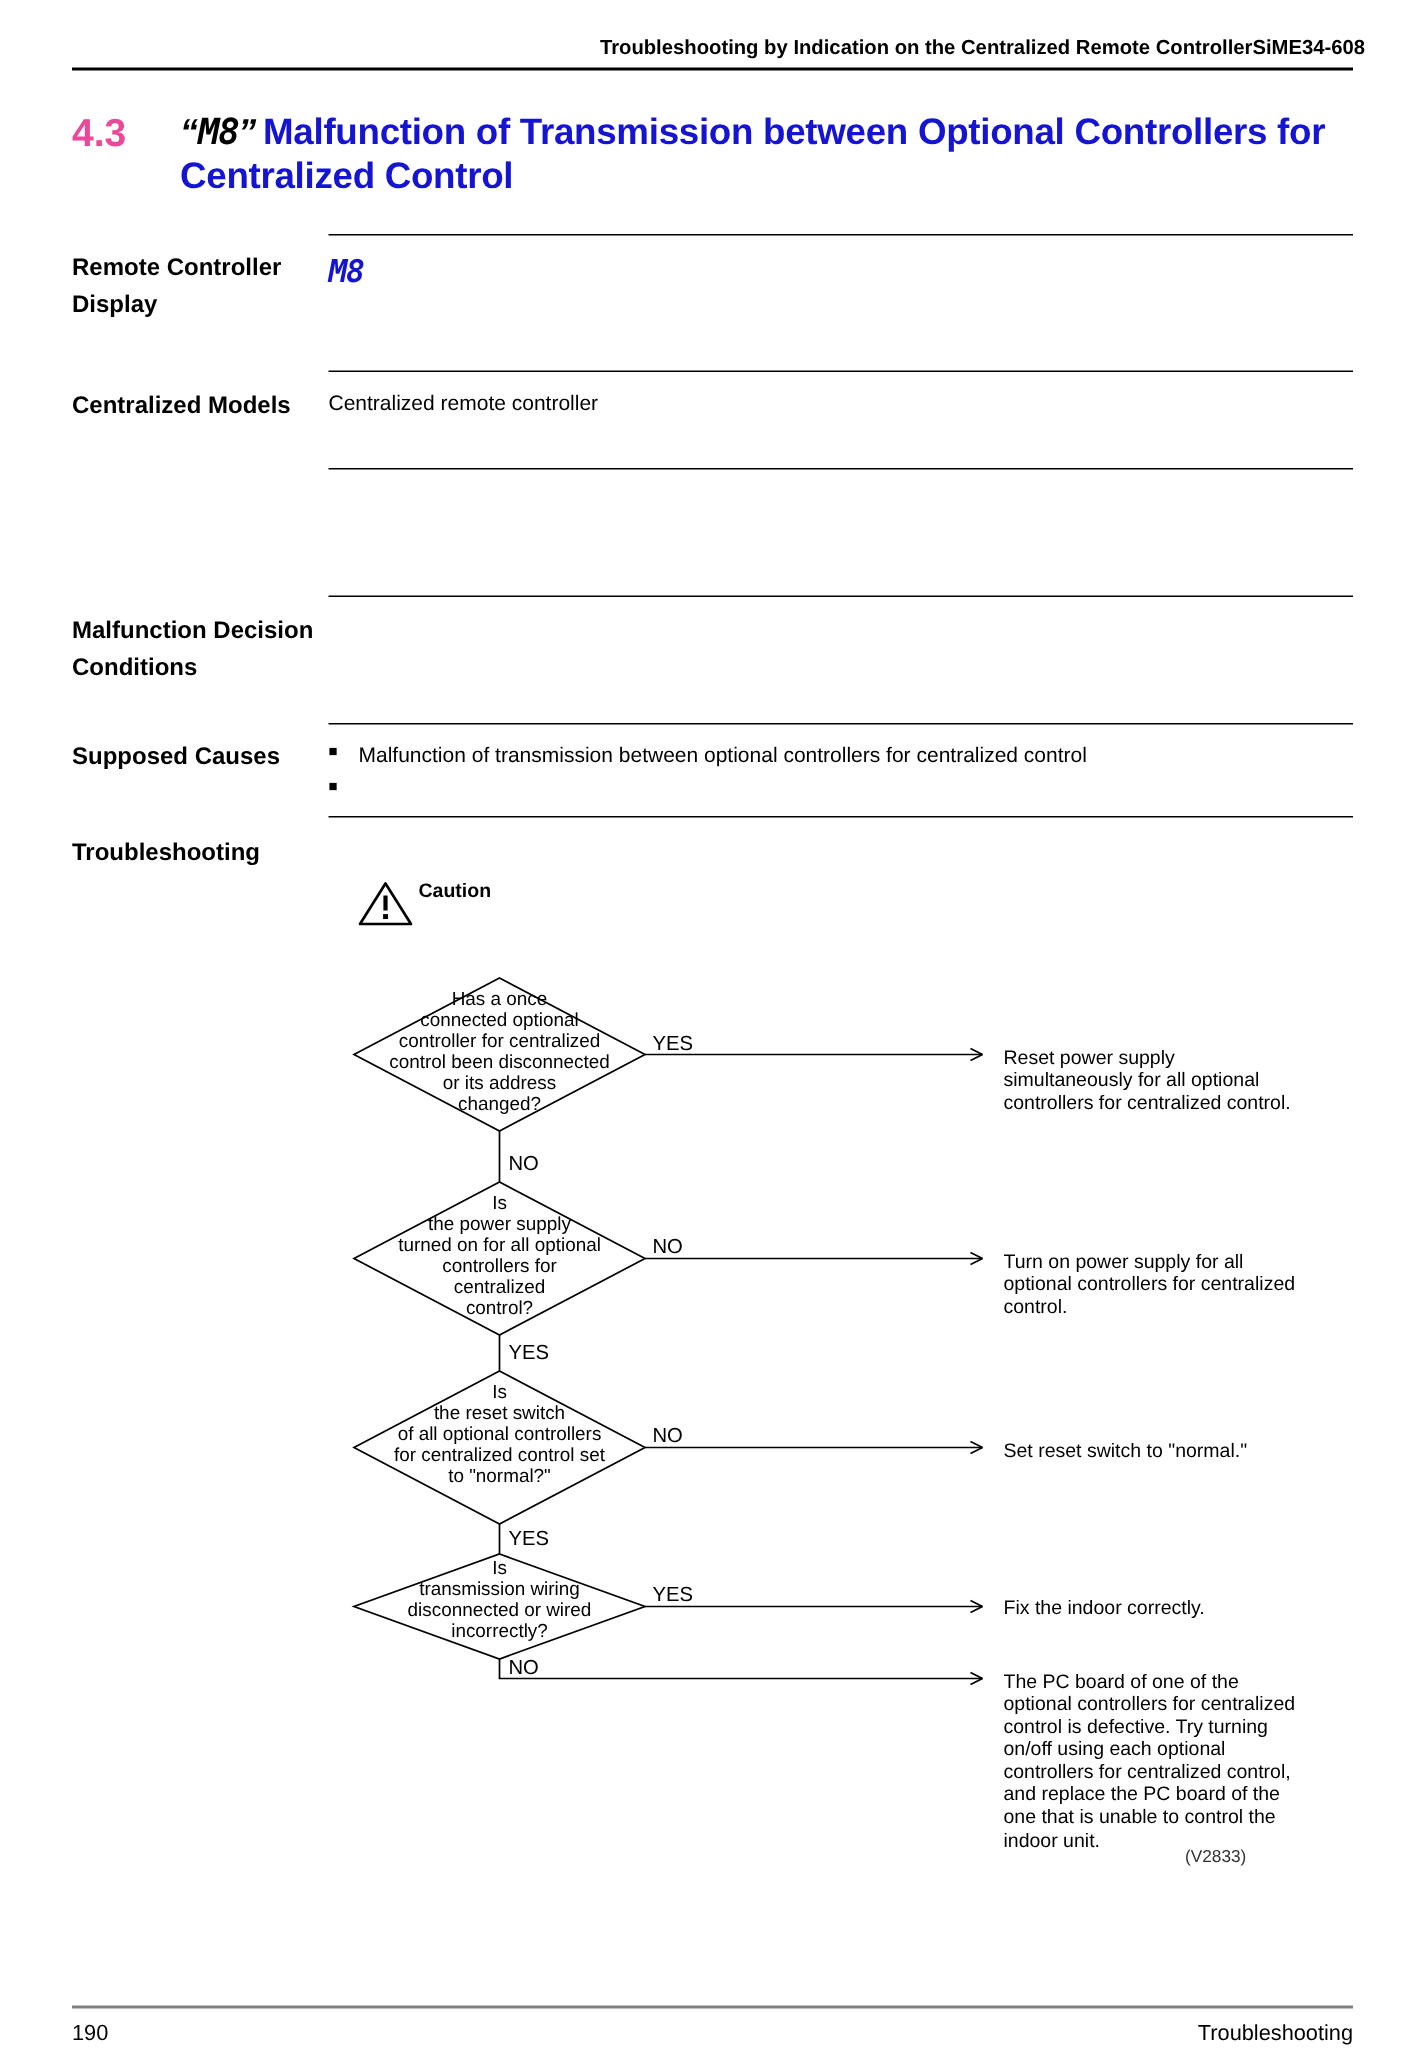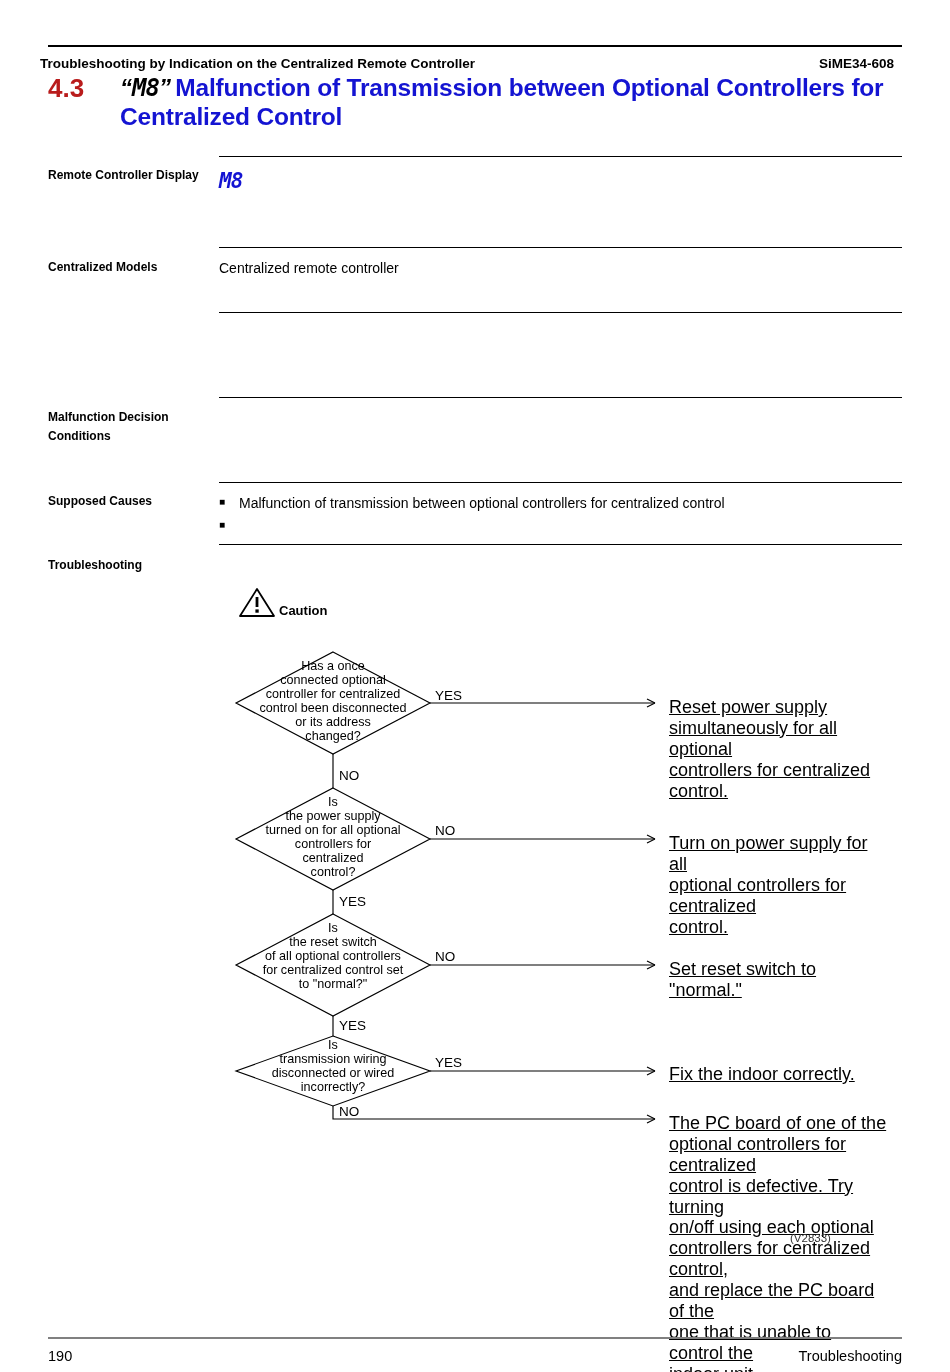--- a/index.html
+++ b/index.html
@@ -19,15 +19,14 @@
   
   #page-header {
     position: absolute;
-    left: 40px;
+    left: 56px;
     top: 24px;
     width: 854px;
     display: flex;
-    justify-content: space-between;
+    justify-content: flex-end;
     align-items: baseline;
     font-weight: bold;
     font-size: 13.5px;
-    margin-top: 32px;
   }
   #header-rule {
     position: absolute;

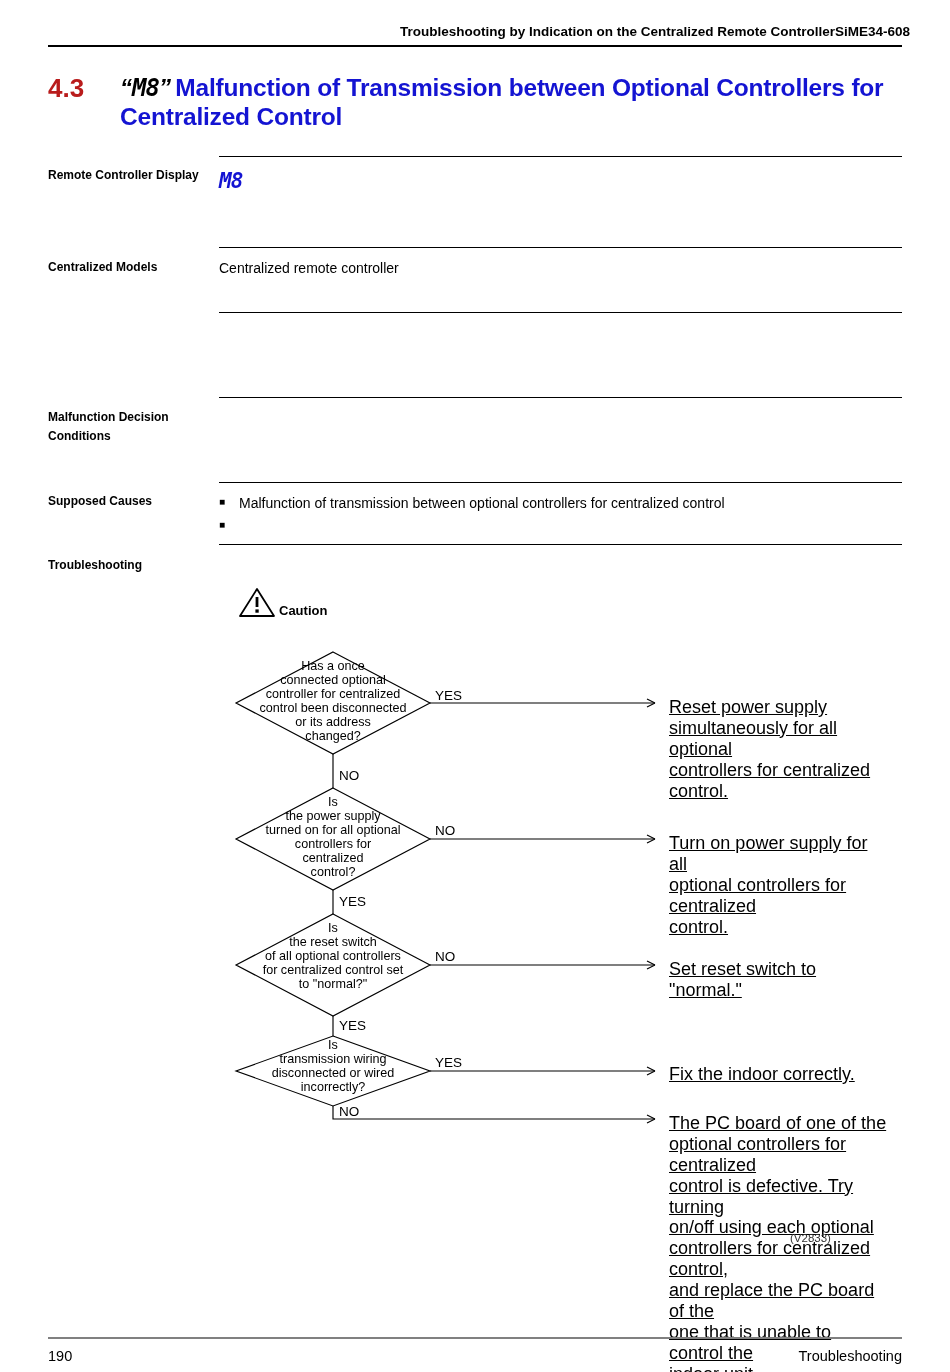--- a/index.html
+++ b/index.html
@@ -51,7 +51,7 @@
   #section-number {
     font-size: 26px;
     font-weight: bold;
-    color: #b91c1c;
+    color: #ec4899;
     width: 72px;
     flex: 0 0 72px;
     line-height: 1.15;

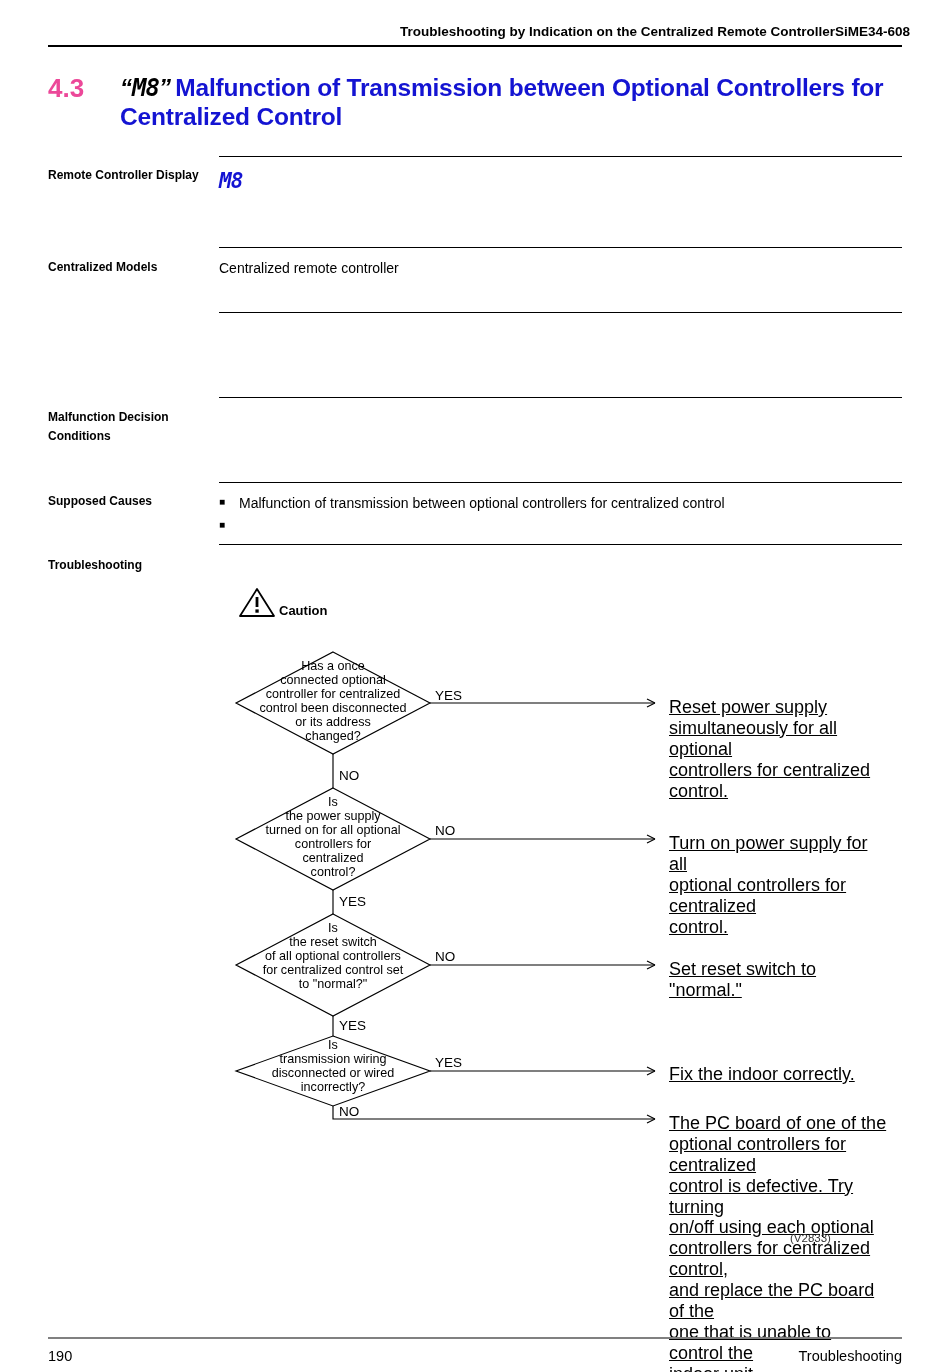--- a/index.html
+++ b/index.html
@@ -91,7 +91,7 @@
     left: 0;
     top: 0;
     width: 165px;
-    font-size: 12px;
+    font-size: 16px;
     font-weight: bold;
     line-height: 1.58;
   }

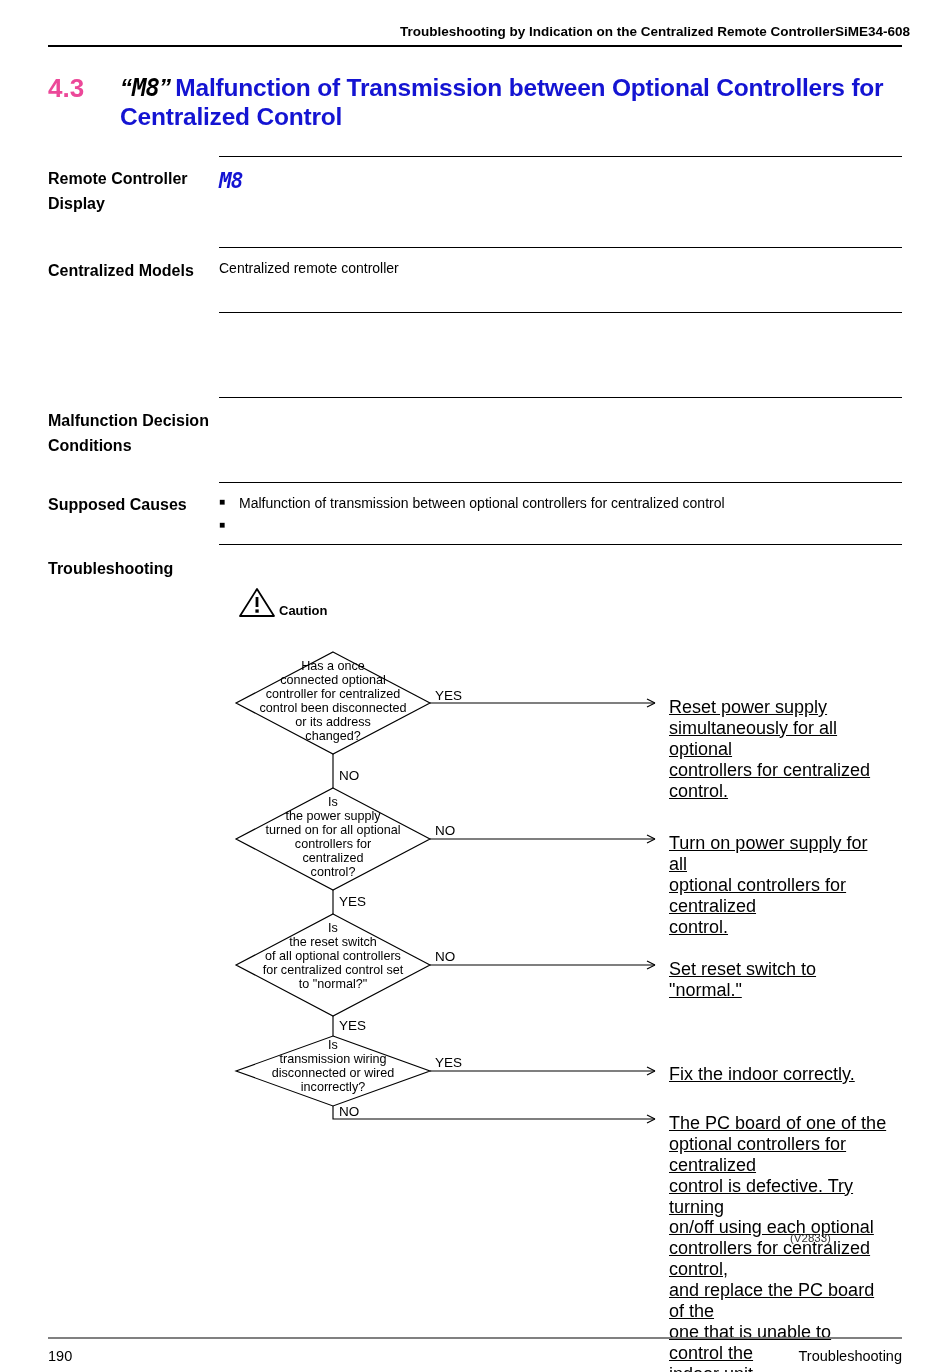--- a/index.html
+++ b/index.html
@@ -138,7 +138,7 @@
     left: 238px;
     top: 586px;
     display: flex;
-    align-items: flex-end;
+    align-items: flex-start;
   }
   #caution-tri {
     flex: 0 0 auto;

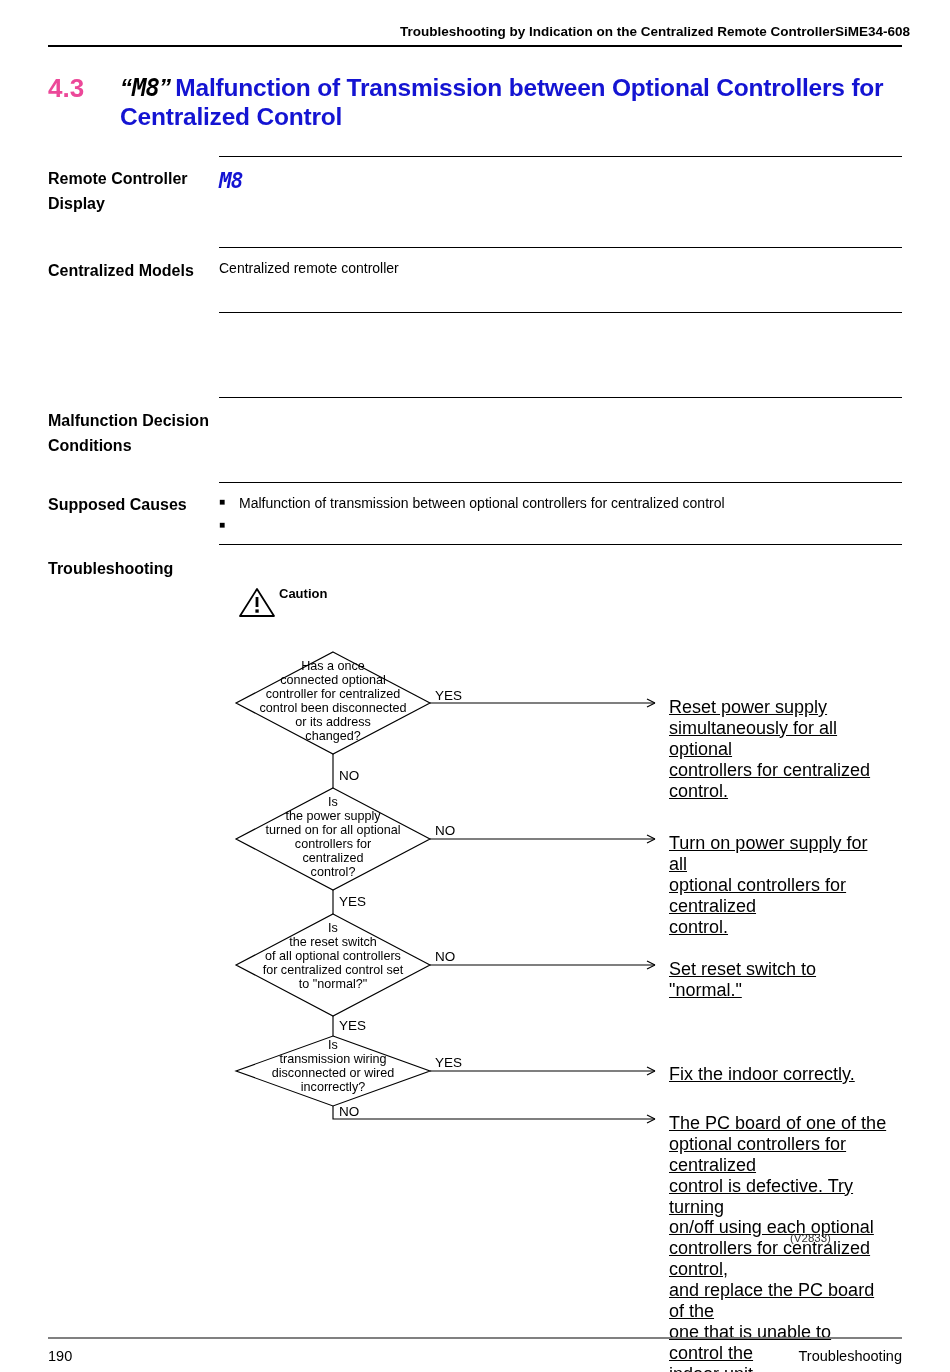--- a/index.html
+++ b/index.html
@@ -190,11 +190,10 @@
 
   .result-text {
     position: absolute;
-    font-size: 18px;
+    font-size: 13px;
     line-height: 1.16;
     white-space: pre-line;
     width: 218px;
-    text-decoration: underline;
   }
 
   #version-code {

